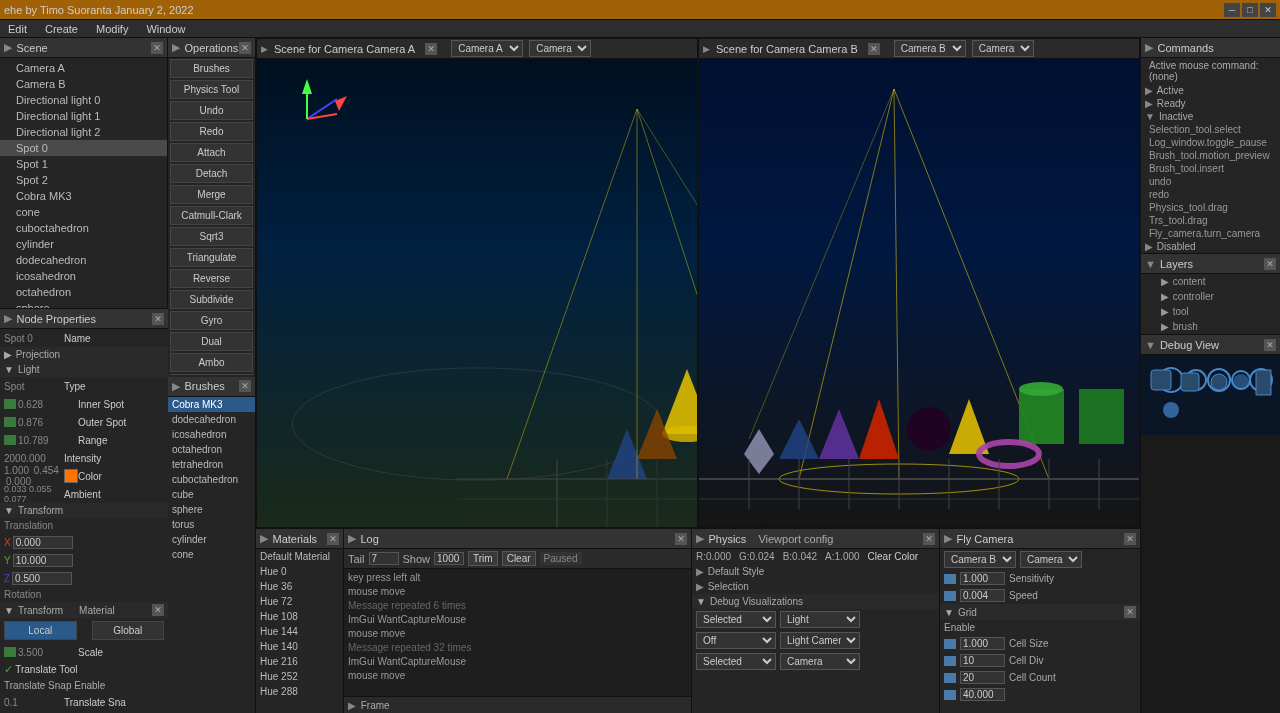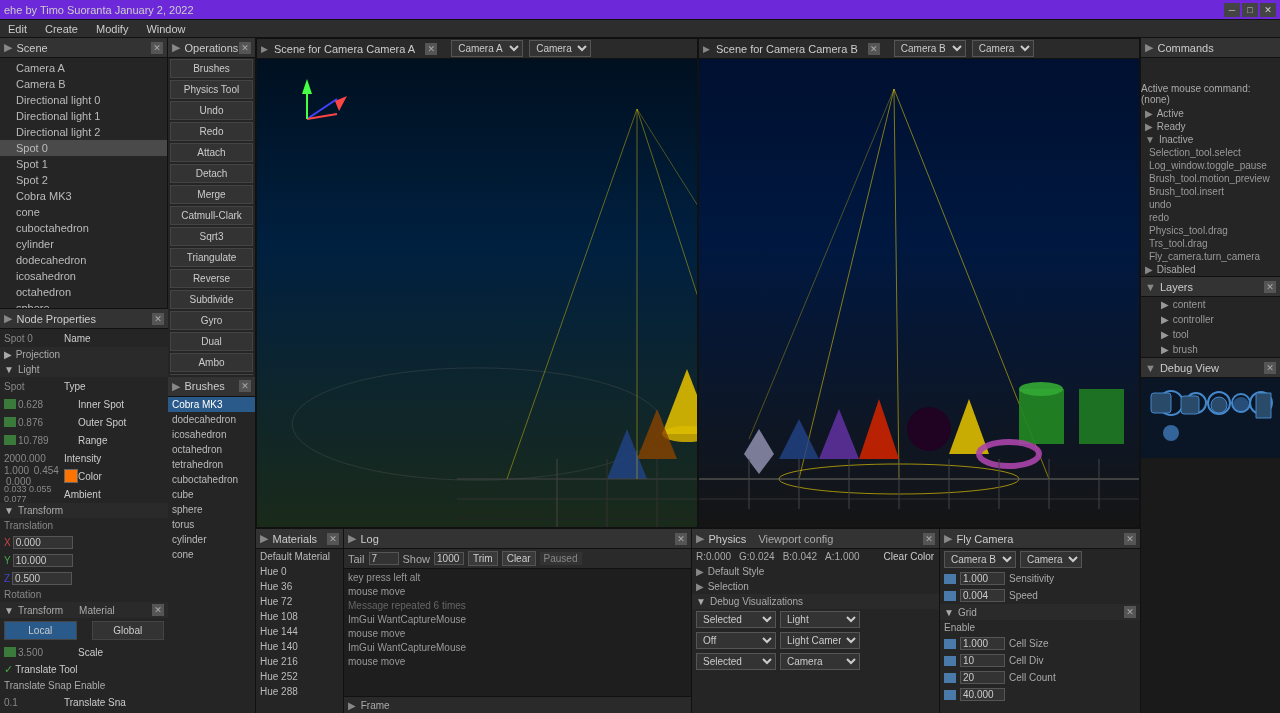--- a/index.html
+++ b/index.html
@@ -15,7 +15,7 @@
       flex-direction: column;
     }
     .titlebar {
-      background: #6d28d9;
+      background: #a16207;
       height: 20px;
       display: flex;
       align-items: center;

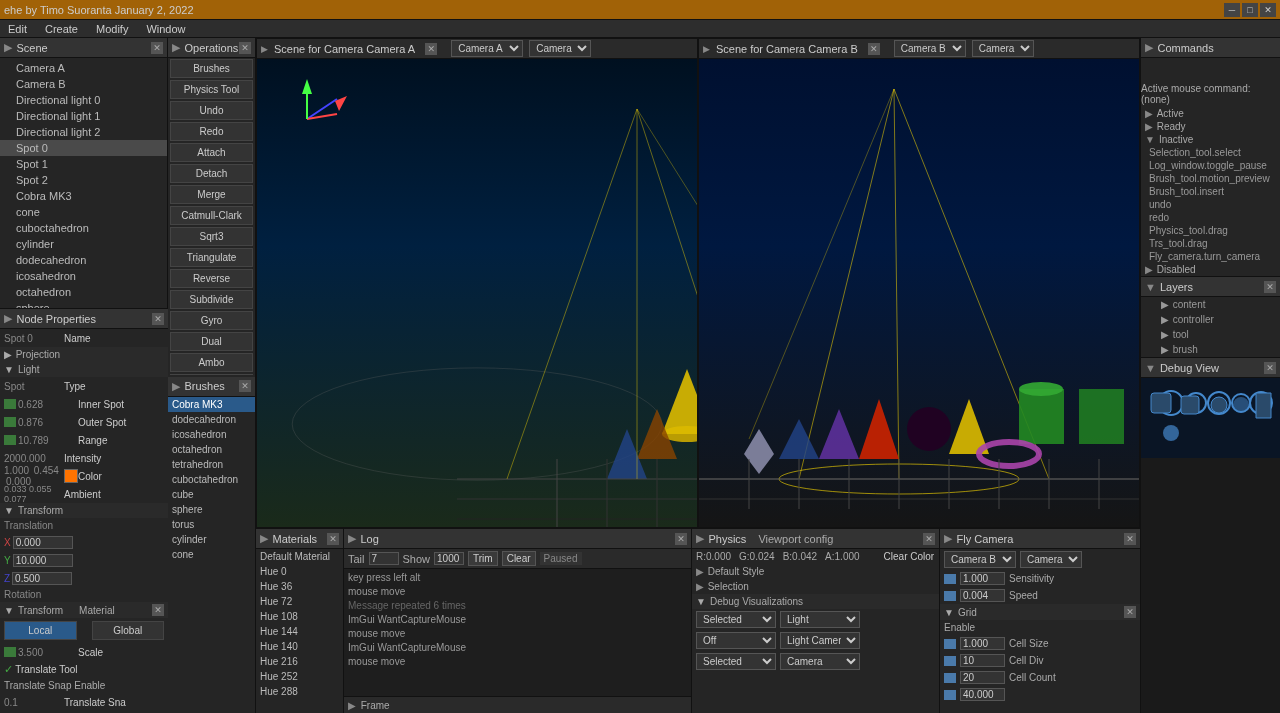--- a/index.html
+++ b/index.html
@@ -903,7 +903,7 @@
         <span>Commands</span>
       </div>
     </div>
-    <div style="padding:2px 0;font-size:10px;color:#aaa;margin-top:23px;">Active mouse command: (none)</div>
+    <div style="padding:2px 8px;font-size:10px;color:#aaa;">Active mouse command: (none)</div>
     <div class="cmd-group">
       <span style="color:#888;">▶</span>
       <span>Active</span>

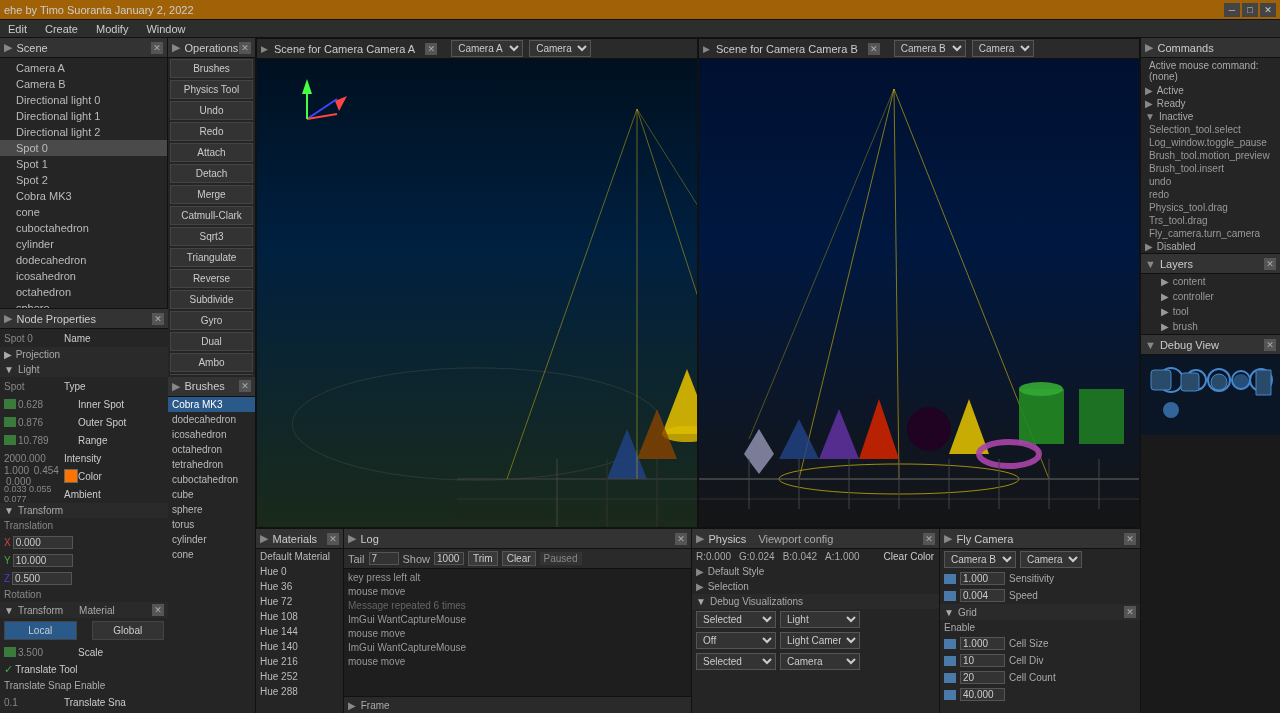--- a/index.html
+++ b/index.html
@@ -811,7 +811,7 @@
           <span style="margin-left:4px;">G:0.024</span>
           <span style="margin-left:4px;">B:0.042</span>
           <span style="margin-left:4px;">A:1.000</span>
-          <span style="margin-left:20px;color:#ccc;">Clear Color</span>
+          <span style="margin-left:4px;color:#ccc;">Clear Color</span>
         </div>
         <div class="phys-row">
           <span style="color:#888;">▶</span>

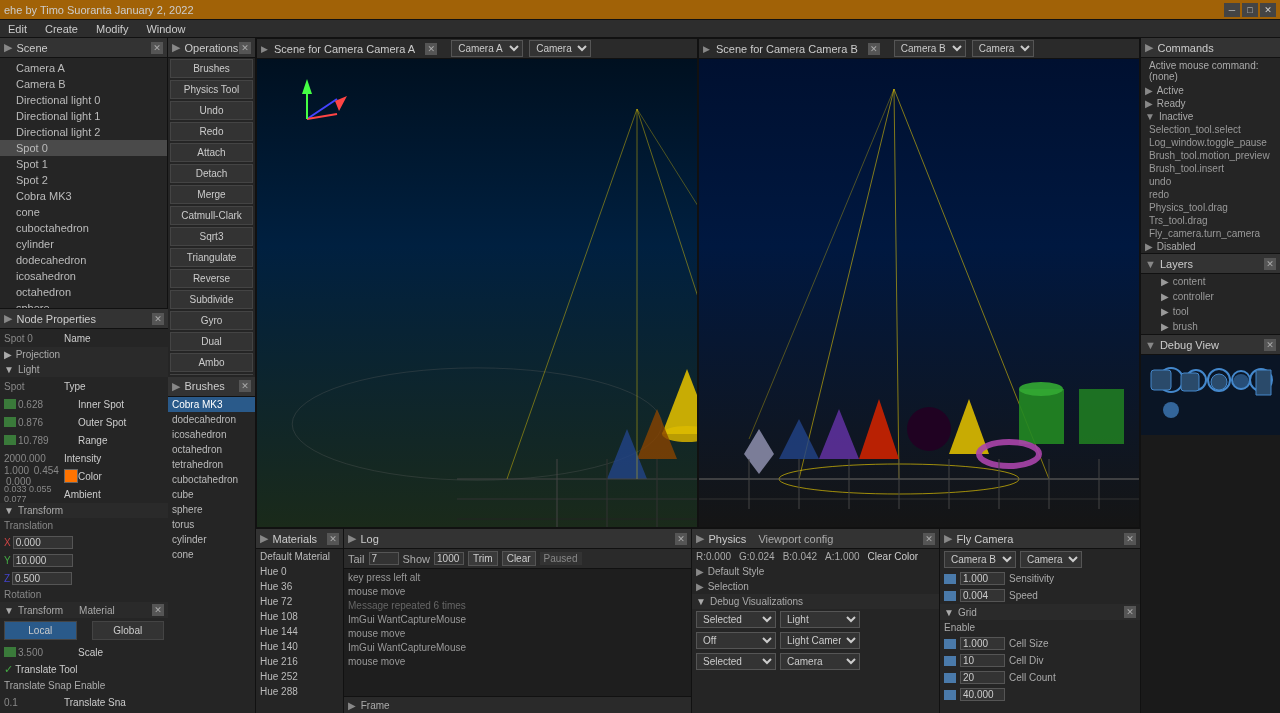--- a/index.html
+++ b/index.html
@@ -787,6 +787,7 @@
           <div class="log-line grey">Message repeated 6 times</div>
           <div class="log-line">ImGui WantCaptureMouse</div>
           <div class="log-line">mouse move</div>
+          <div class="log-line grey">Message repeated 32 times</div>
           <div class="log-line">ImGui WantCaptureMouse</div>
           <div class="log-line">mouse move</div>
 

